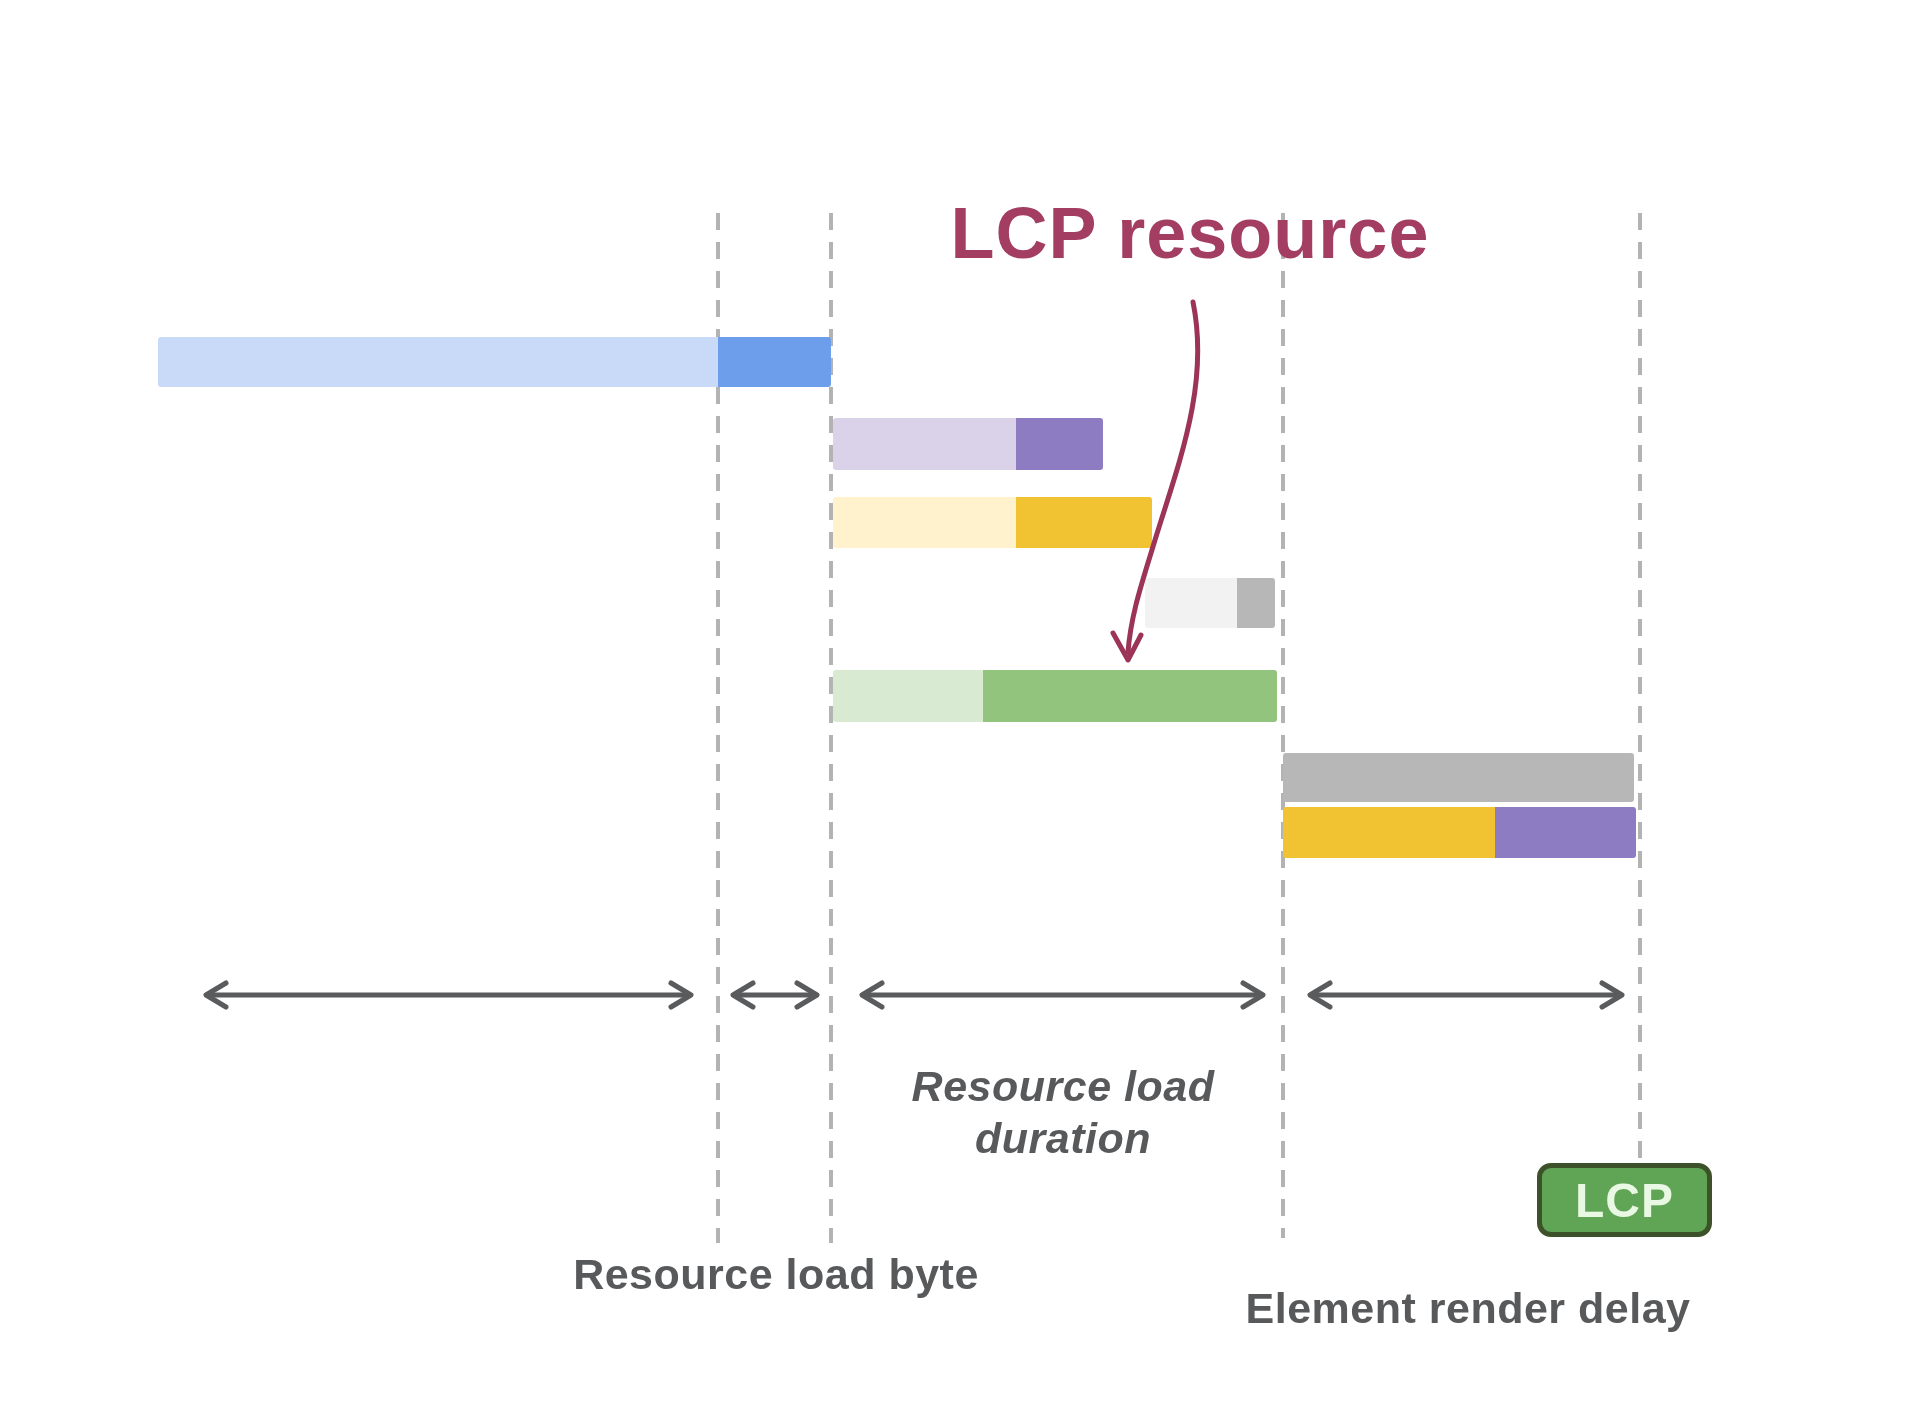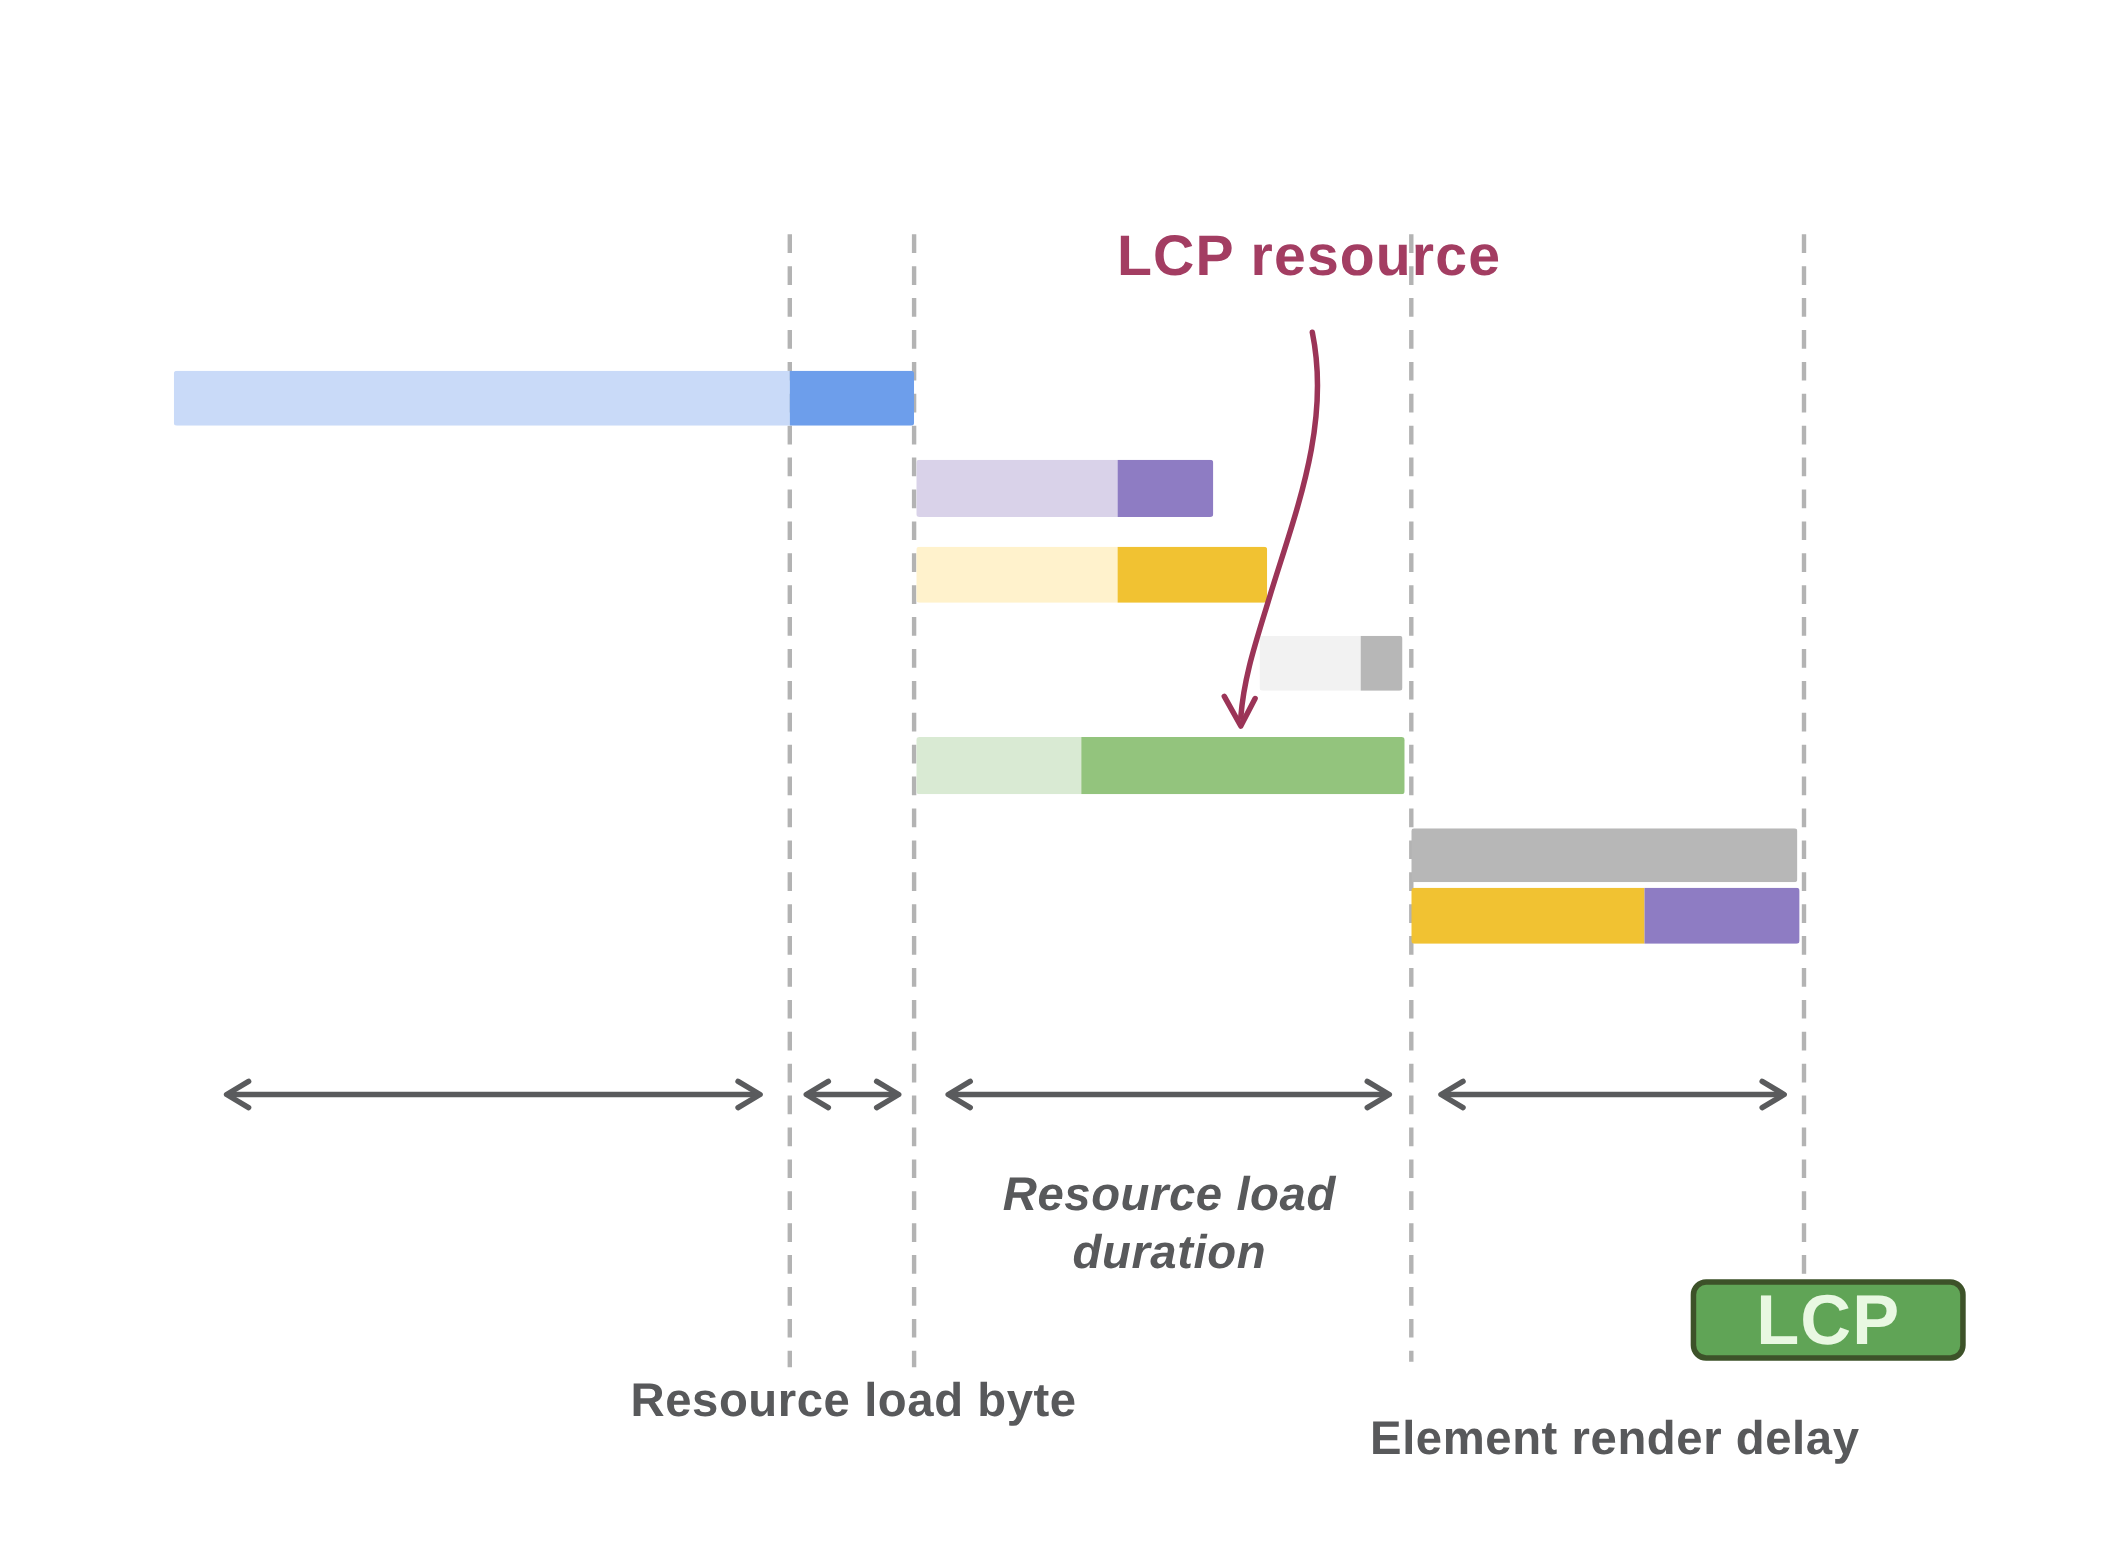--- a/index.html
+++ b/index.html
@@ -28,7 +28,7 @@
   }
   .annotation-title{
     left:1190px;top:233px;
-    font-size:52px;
+    font-size:72px;
     letter-spacing:1px;
   }
   #label-ttfb{left:447px;top:1116px;}

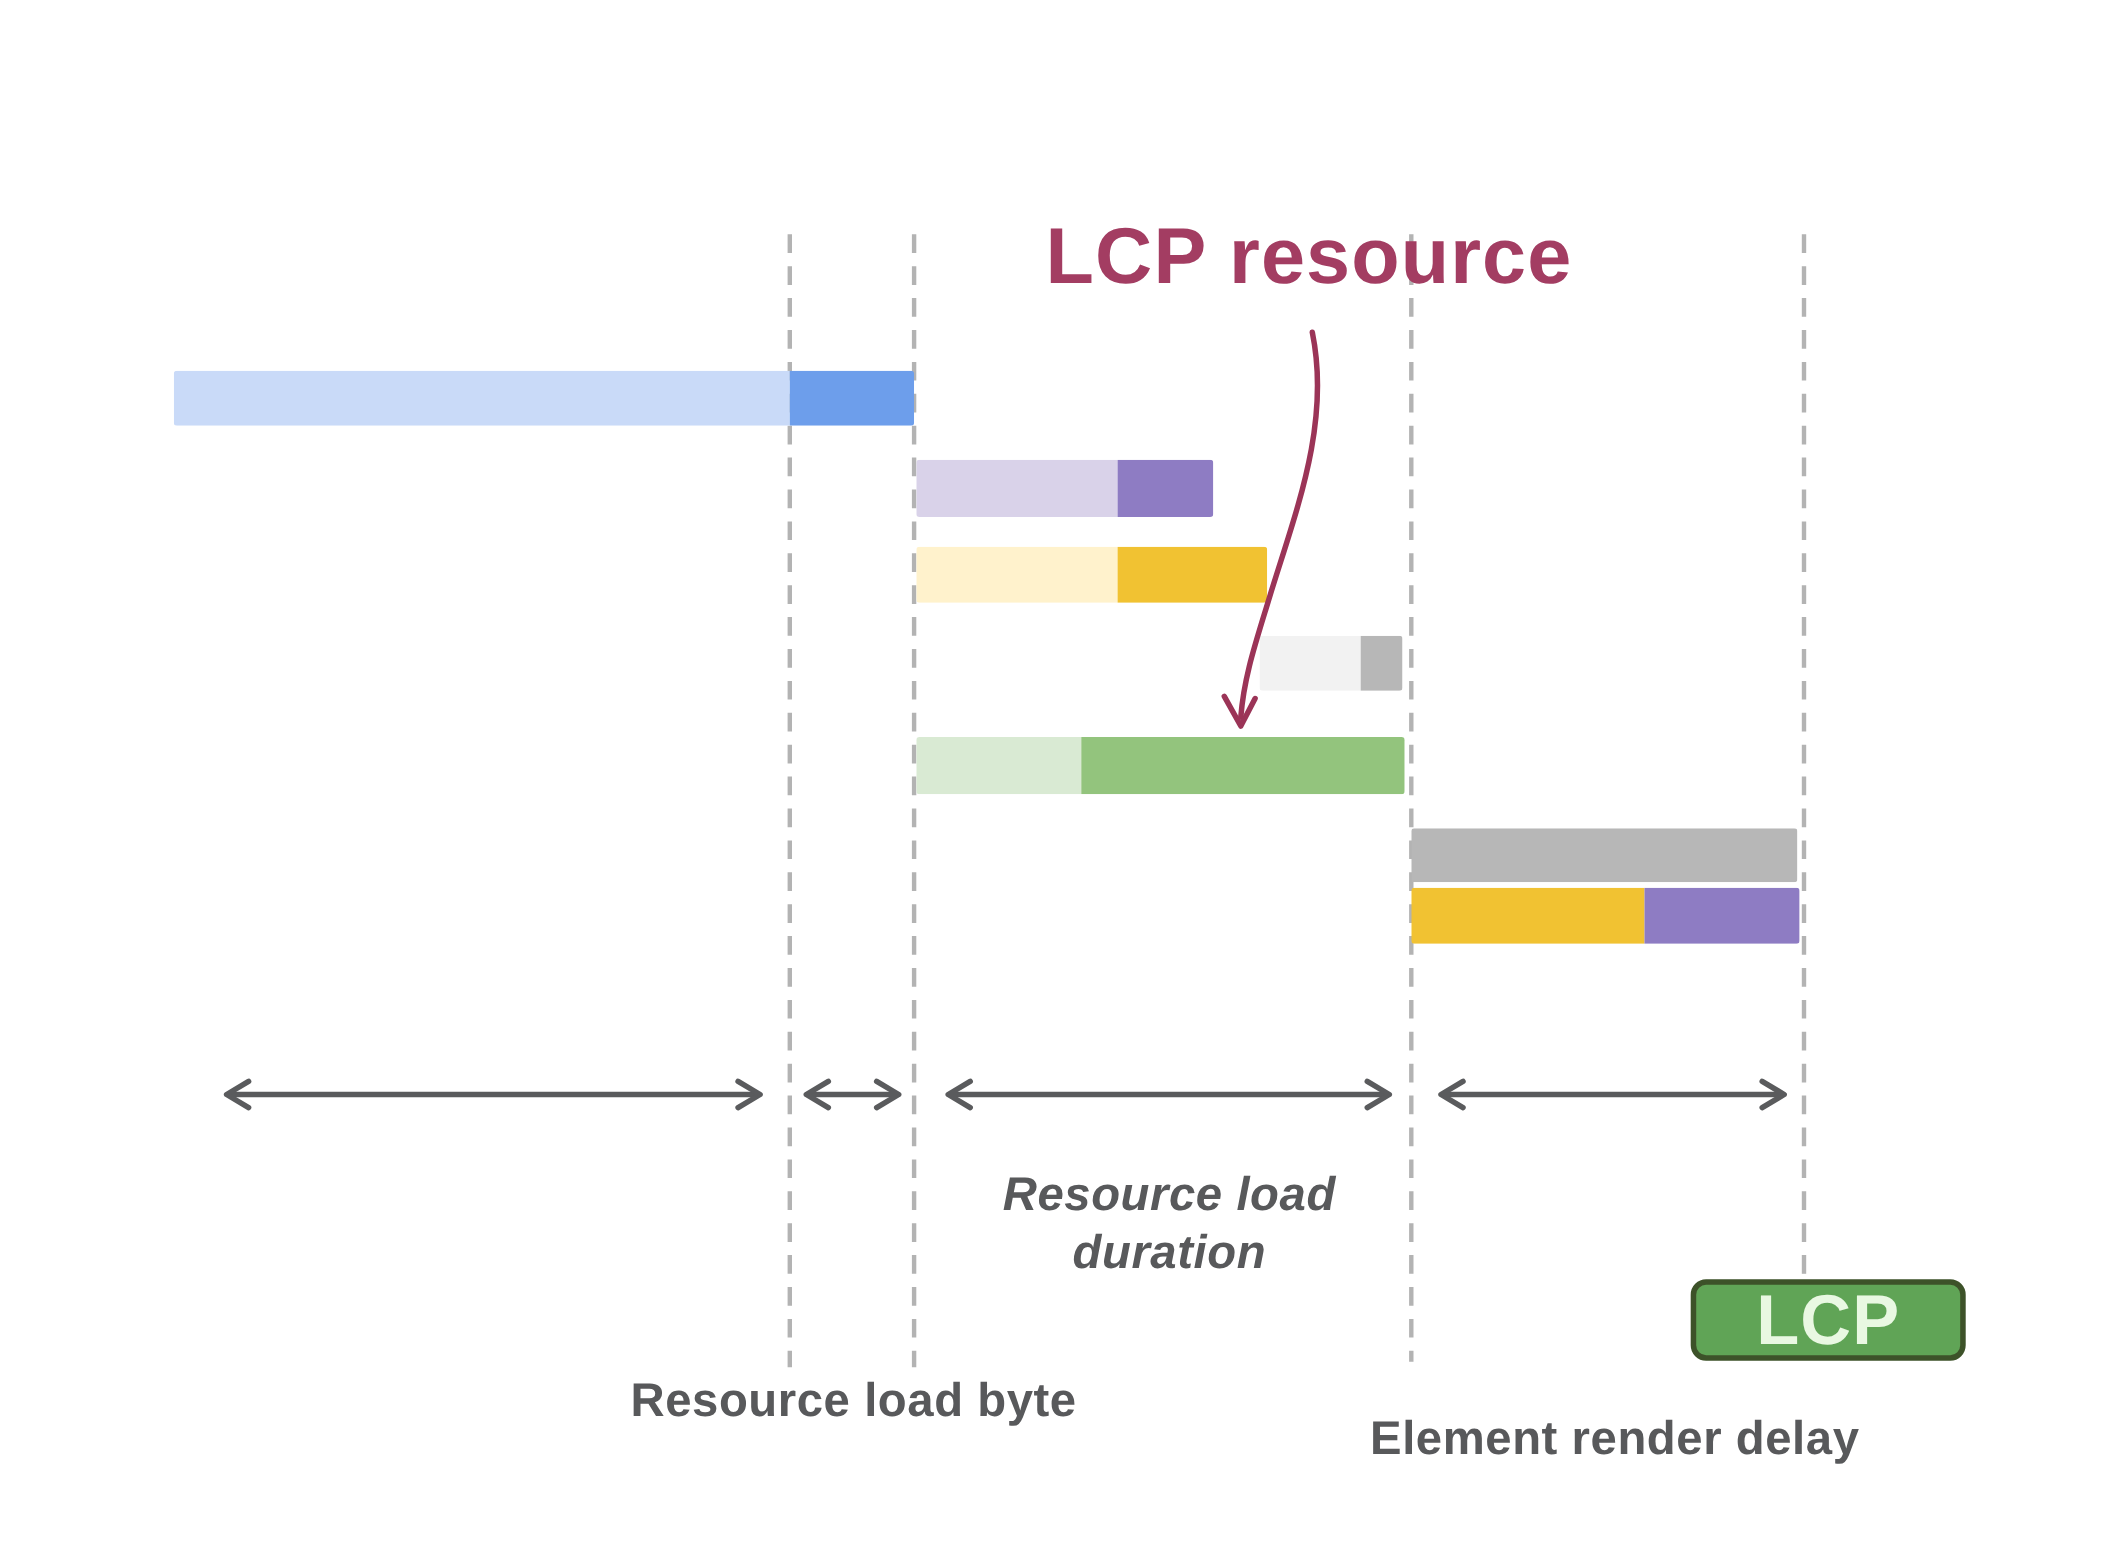--- a/index.html
+++ b/index.html
@@ -38,13 +38,13 @@
   .badge{
     position:absolute;
     left:1537px;top:1163px;
-    width:250px;height:74px;
+    width:175px;height:74px;
     border-radius:14px;
     border-style:solid;
     border-width:5px;
     box-sizing:border-box;
     display:flex;align-items:center;justify-content:center;
-    font-weight:700;font-size:64px;letter-spacing:1px;
+    font-weight:700;font-size:48px;letter-spacing:1px;
   }
 </style>
 </head>

